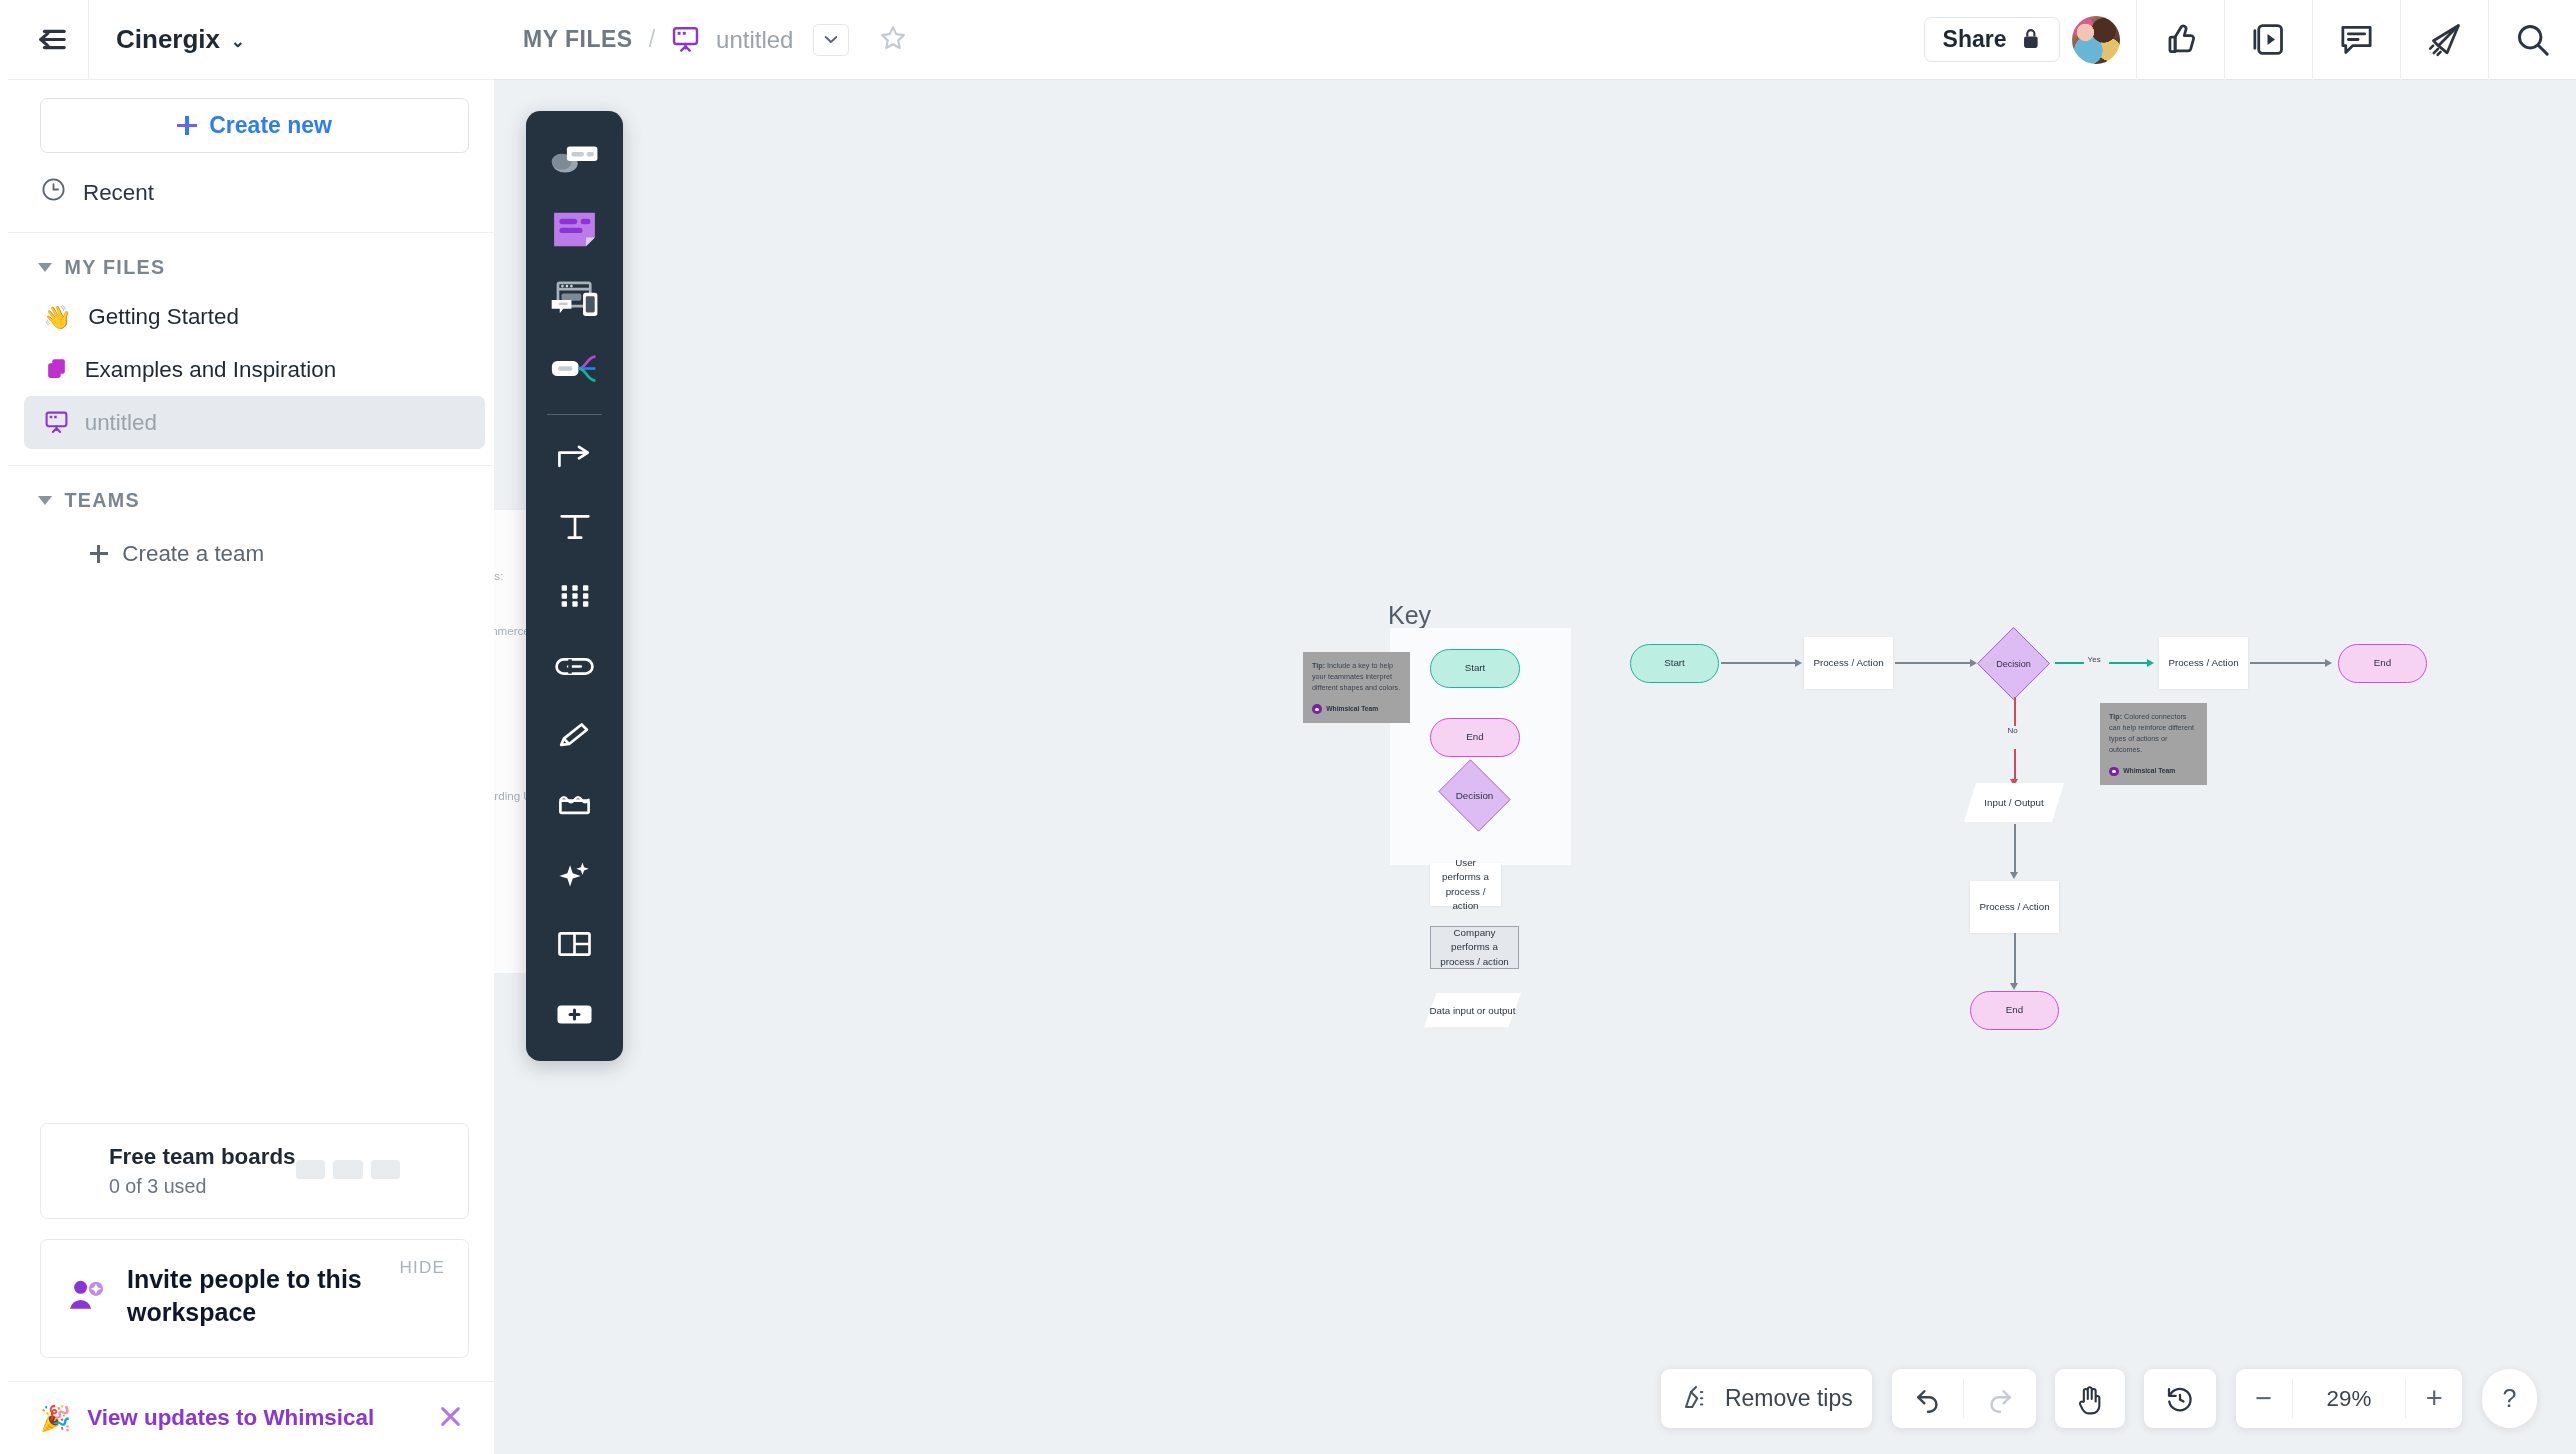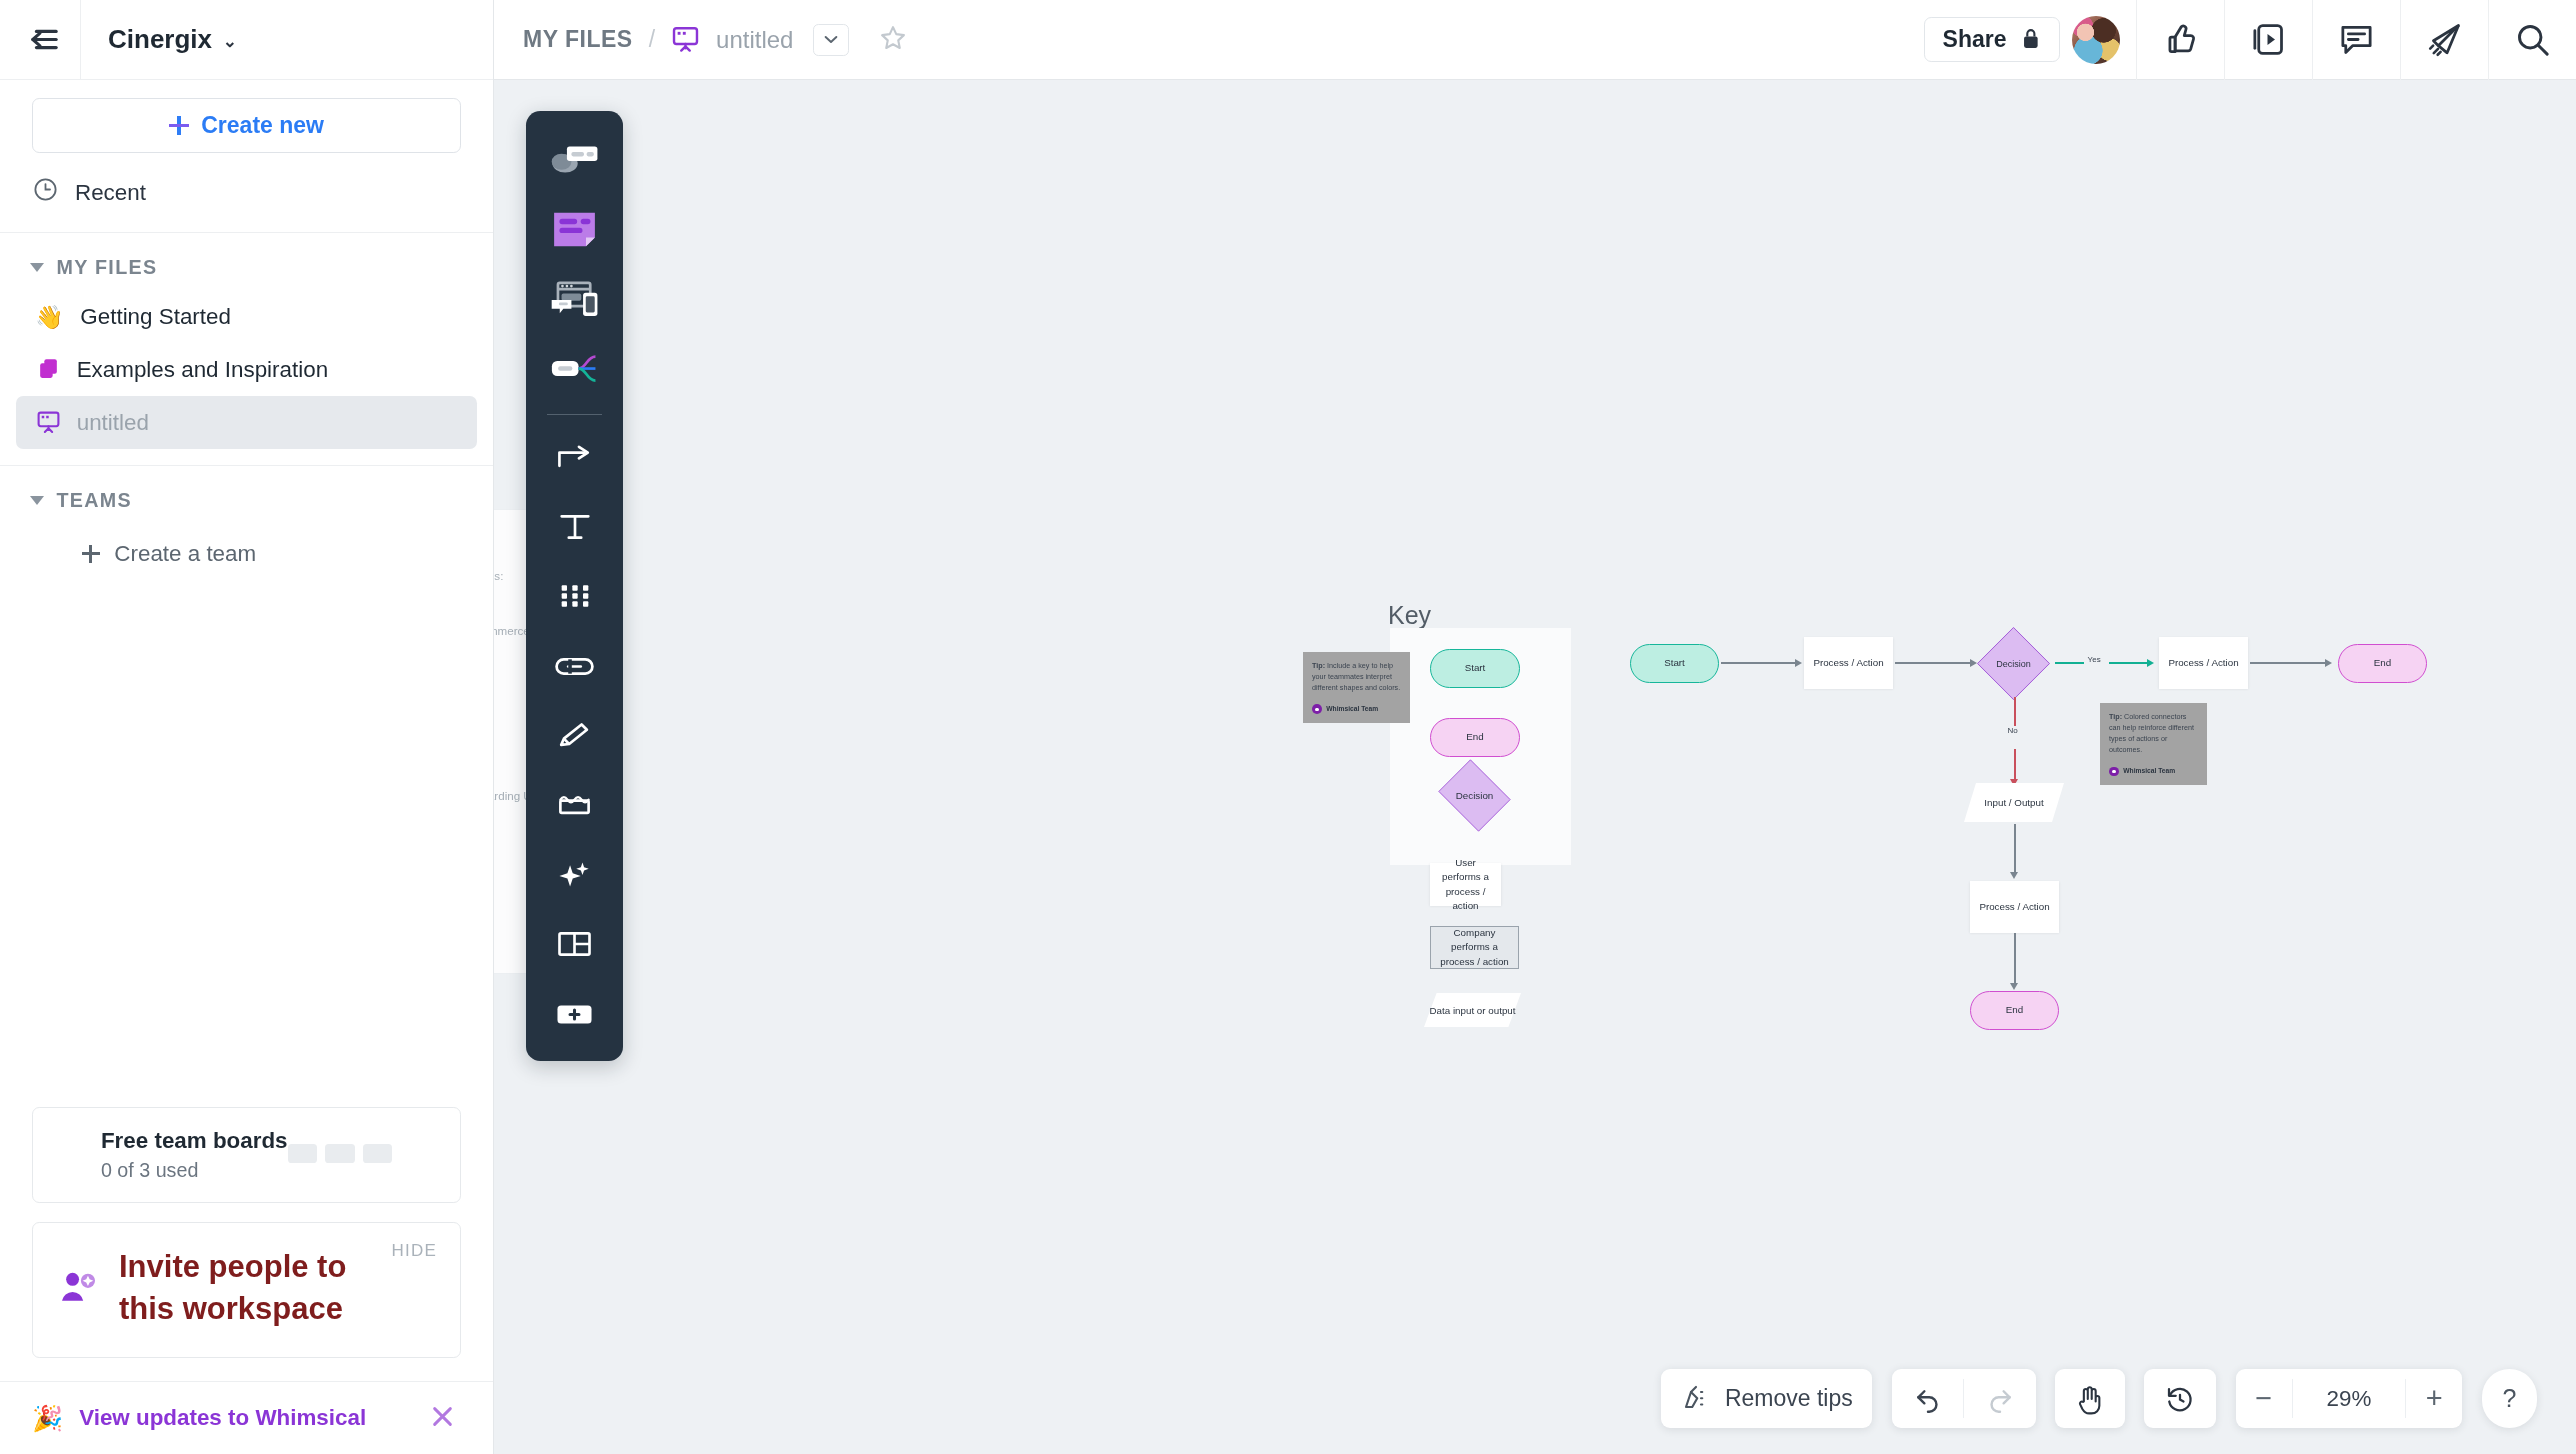--- a/index.html
+++ b/index.html
@@ -13,7 +13,7 @@
 
   
   #sidebar {
-    position: absolute; left: 0; top: 0; width: 494px; height: 1454px;
+    position: absolute; left: 8px; top: 0; width: 494px; height: 1454px;
     background: #ffffff; border-right: 0.9px solid #e4e7ea;
     display: flex; flex-direction: column;
   }

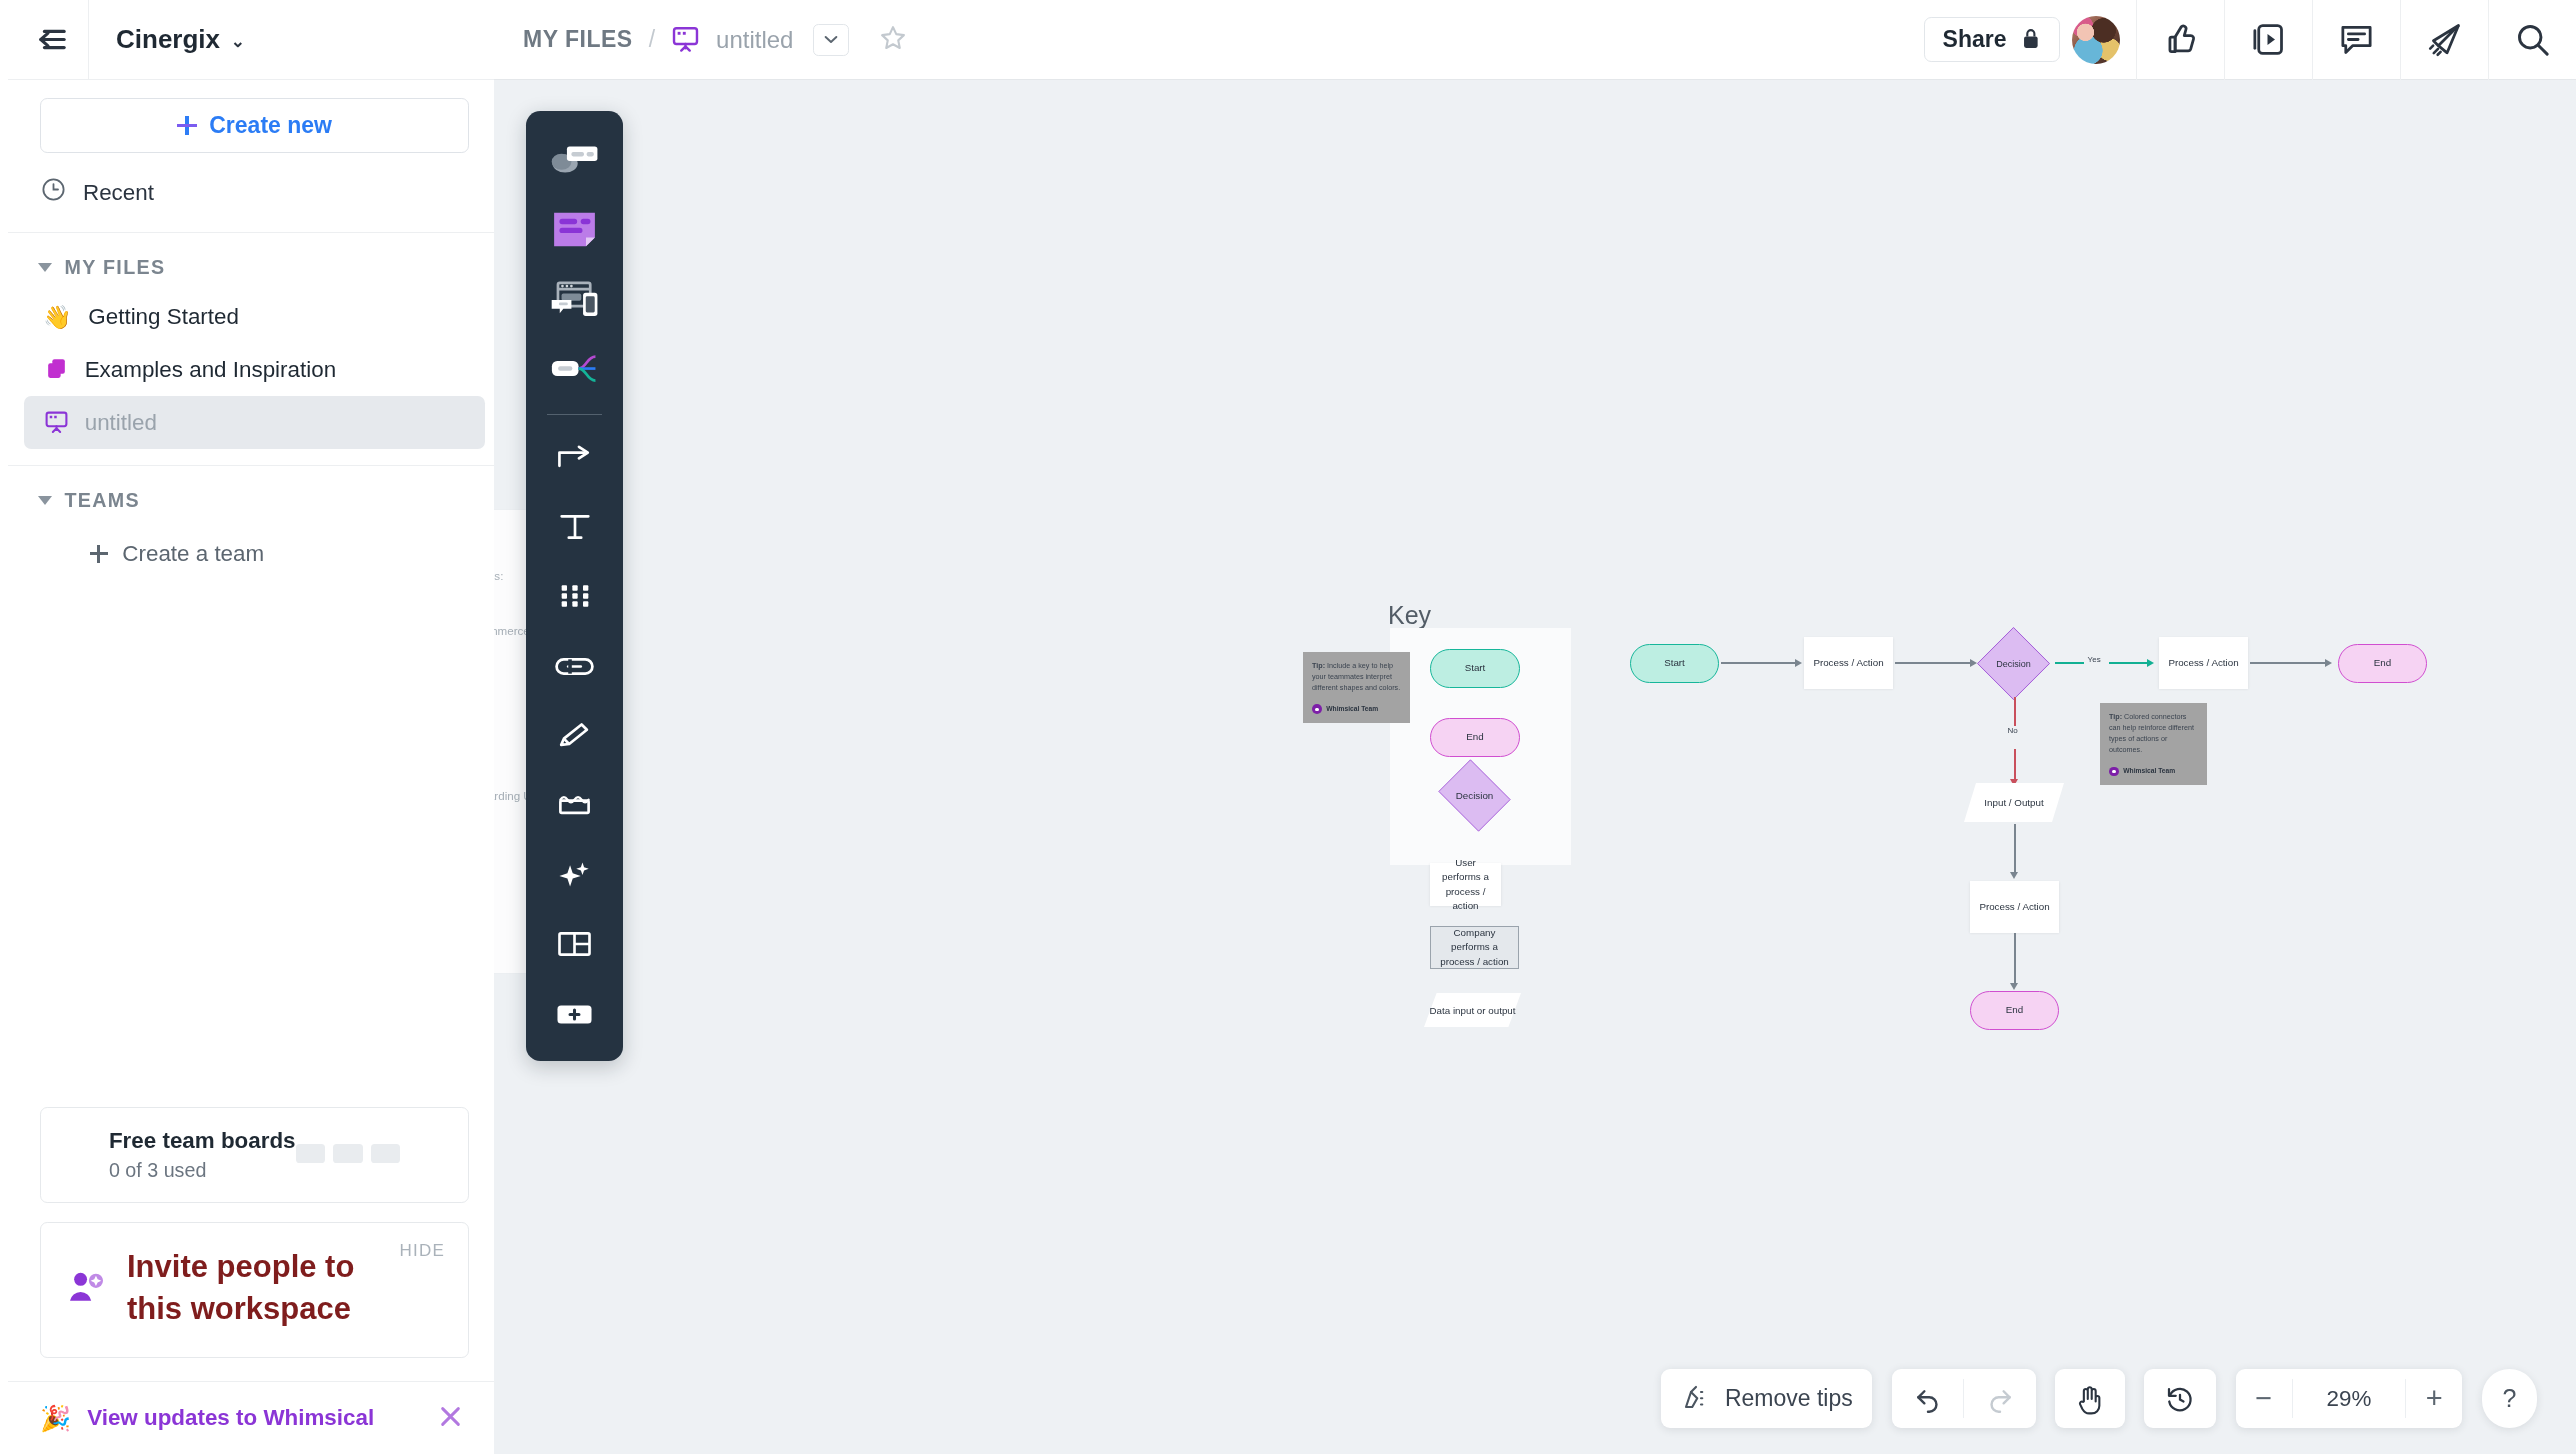--- a/index.html
+++ b/index.html
@@ -100,7 +100,7 @@
   .invite-card { position: relative; margin: 0 32px 23px 32px; border:0.9px solid #e6e9ec;border-radius:7.2px;background:#fff;padding:23px 25px 27px 25px;}
   .hide-lnk { position:absolute; right:23px; top:18px; font-size:17px; letter-spacing:1.2px; color:#aab2ba; cursor:pointer;}
   .invite-flex { display:flex; align-items:center; gap:18px; }
-  .invite-txt { font-size:31px; font-weight:700; color:#7f1d1d; line-height:1.35; max-width: 268px;}
+  .invite-txt { font-size:25px; font-weight:700; color:#0f172a; line-height:1.35; max-width: 268px;}
 
   .bottom-links { border-top:0.9px solid #edeff1; padding: 19.7px 0 9px 0;}
   .bl-row { display:flex; align-items:center; gap:18px; padding: 14.3px 32px; cursor:pointer;}

